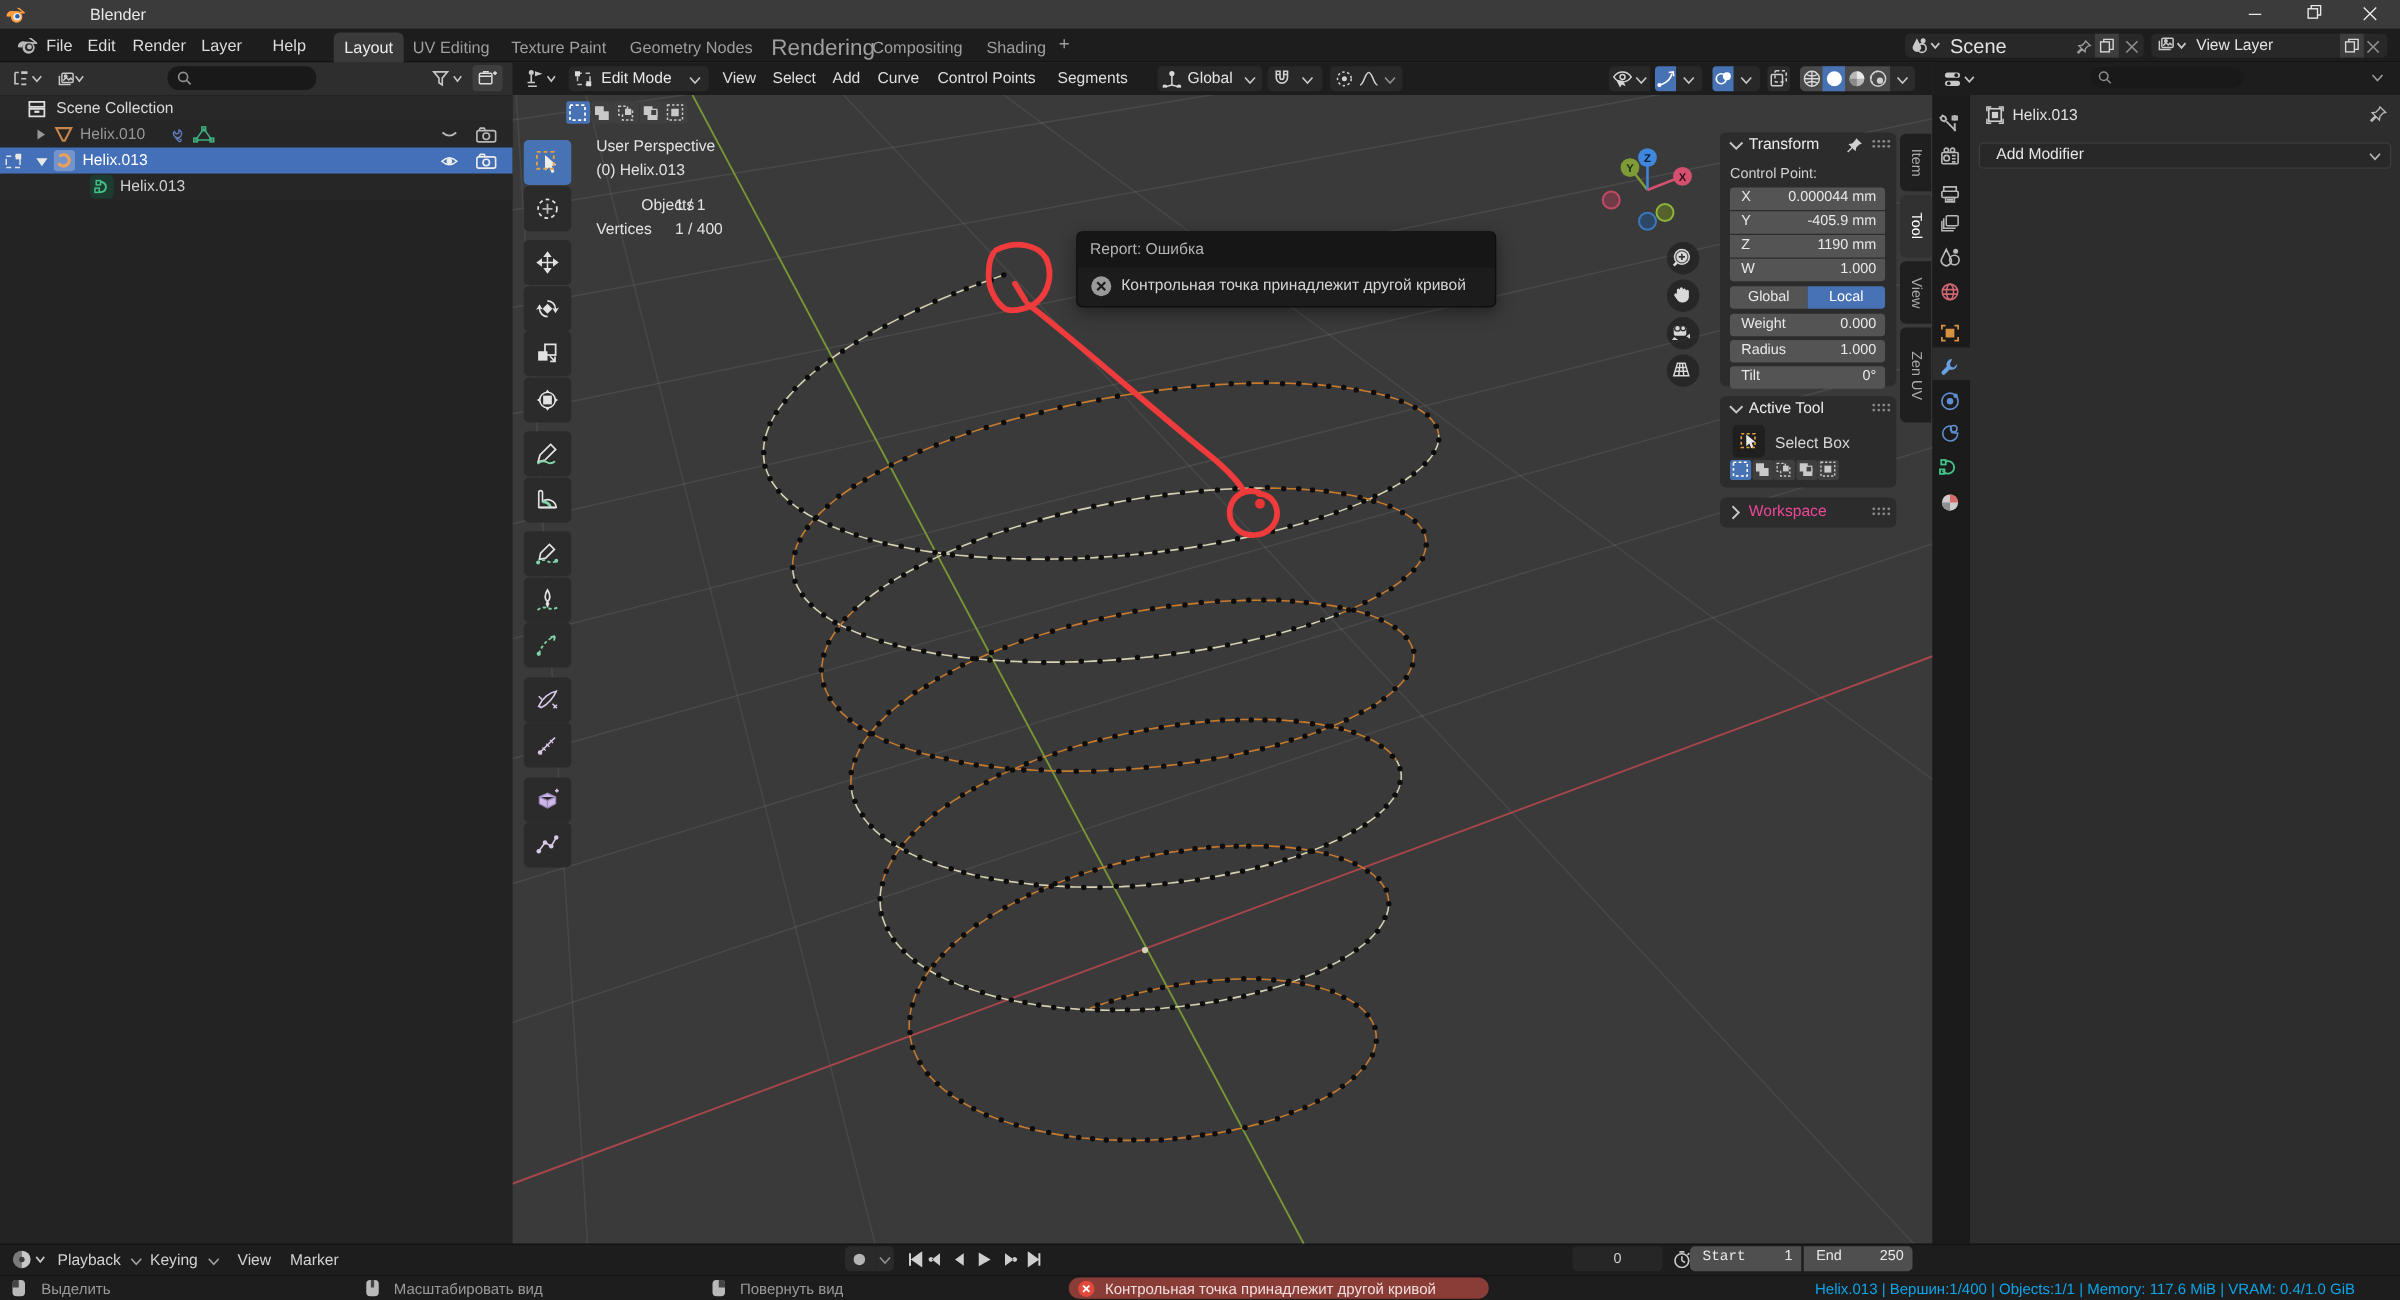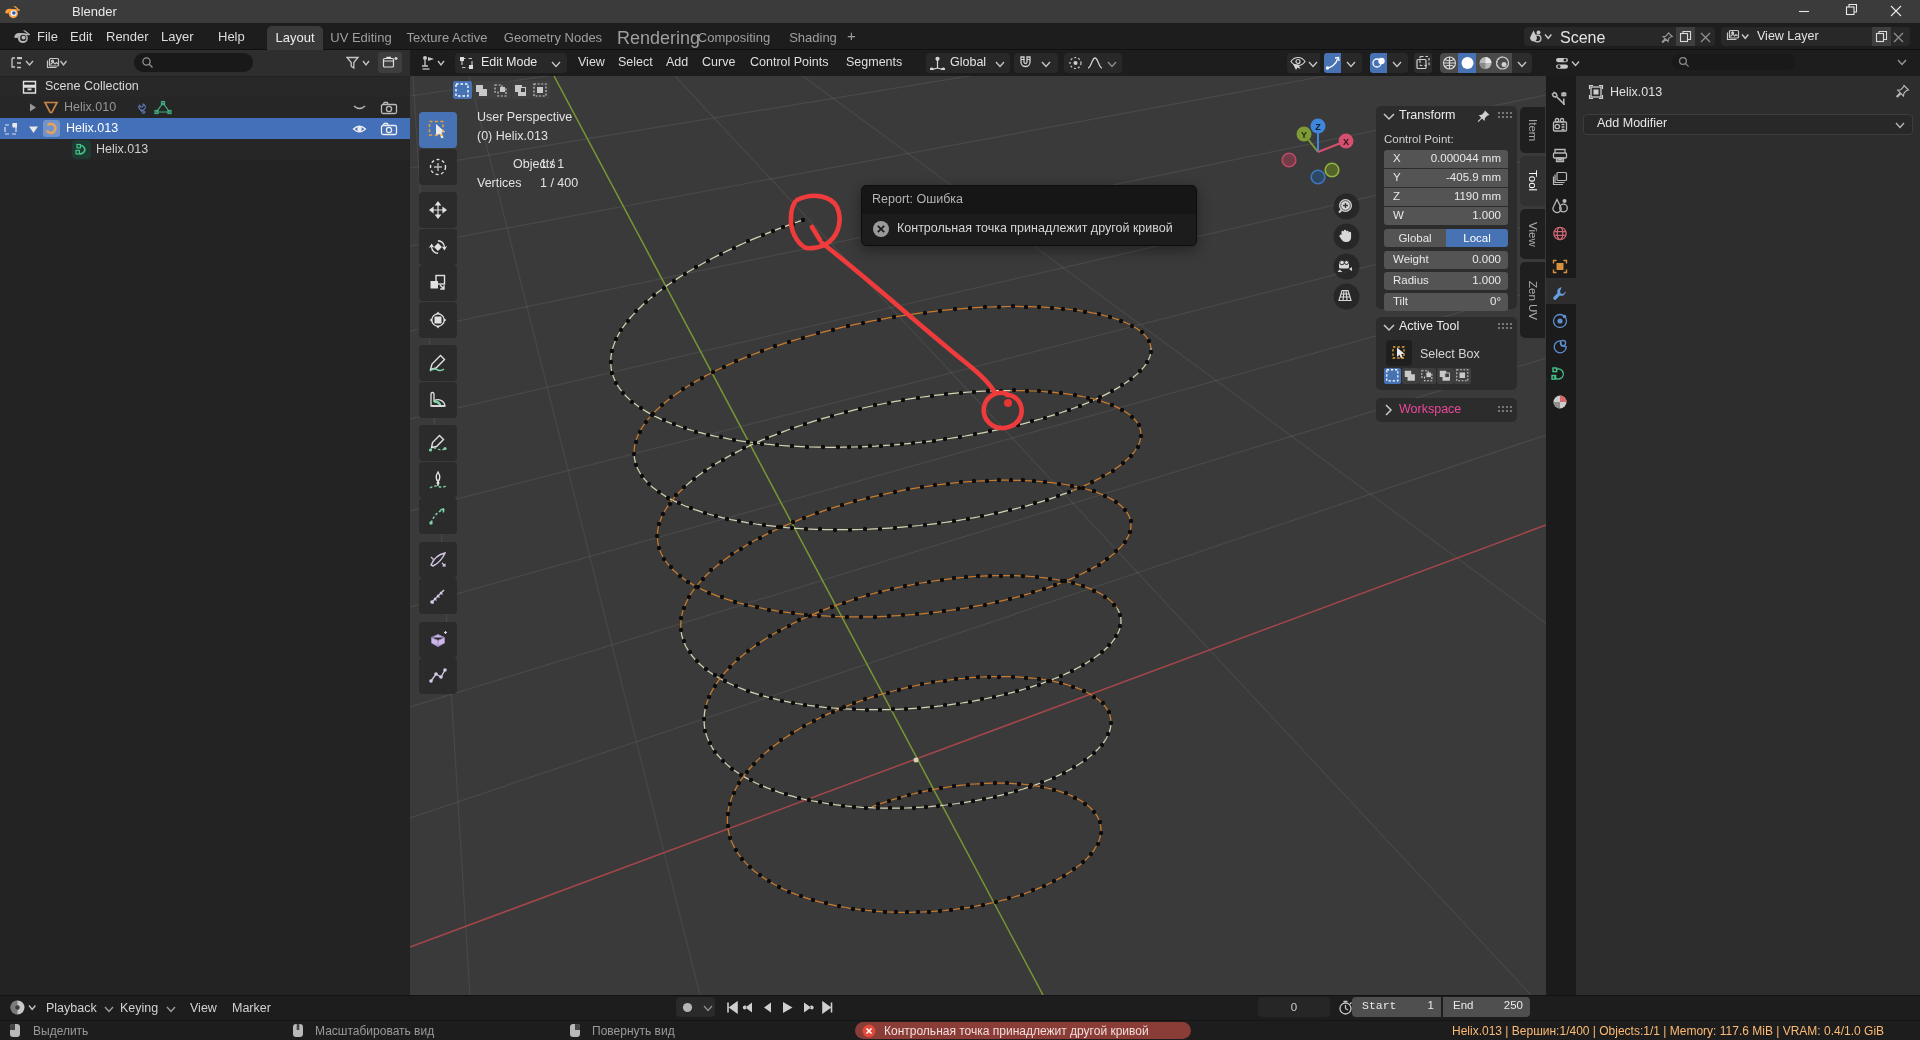--- a/index.html
+++ b/index.html
@@ -46,7 +46,7 @@
 <div class="abs" style="left:218px;top:29px;font-size:13px;color:#dcdcdc;white-space:nowrap;">Help</div>
 <div class="abs" style="left:267px;top:26px;width:56px;height:24px;background:#3a3a3a;color:#ececec;border-radius:5px 5px 0 0;font-size:13px;text-align:center;line-height:24px">Layout</div>
 <div class="abs" style="left:327px;top:26px;width:68px;height:24px;color:#9f9f9f;border-radius:5px 5px 0 0;font-size:13px;text-align:center;line-height:24px">UV Editing</div>
-<div class="abs" style="left:403px;top:26px;width:88px;height:24px;color:#9f9f9f;border-radius:5px 5px 0 0;font-size:13px;text-align:center;line-height:24px">Texture Active</div>
+<div class="abs" style="left:403px;top:26px;width:88px;height:24px;color:#9f9f9f;border-radius:5px 5px 0 0;font-size:13px;text-align:center;line-height:24px">Texture Paint</div>
 <div class="abs" style="left:499px;top:26px;width:108px;height:24px;color:#9f9f9f;border-radius:5px 5px 0 0;font-size:13px;text-align:center;line-height:24px">Geometry Nodes</div>
 <div class="abs" style="left:617px;top:26px;width:68px;height:24px;color:#9f9f9f;border-radius:5px 5px 0 0;font-size:18px;text-align:left;line-height:24px">Rendering</div>
 <div class="abs" style="left:693px;top:26px;width:82px;height:24px;color:#9f9f9f;border-radius:5px 5px 0 0;font-size:13px;text-align:center;line-height:24px">Compositing</div>

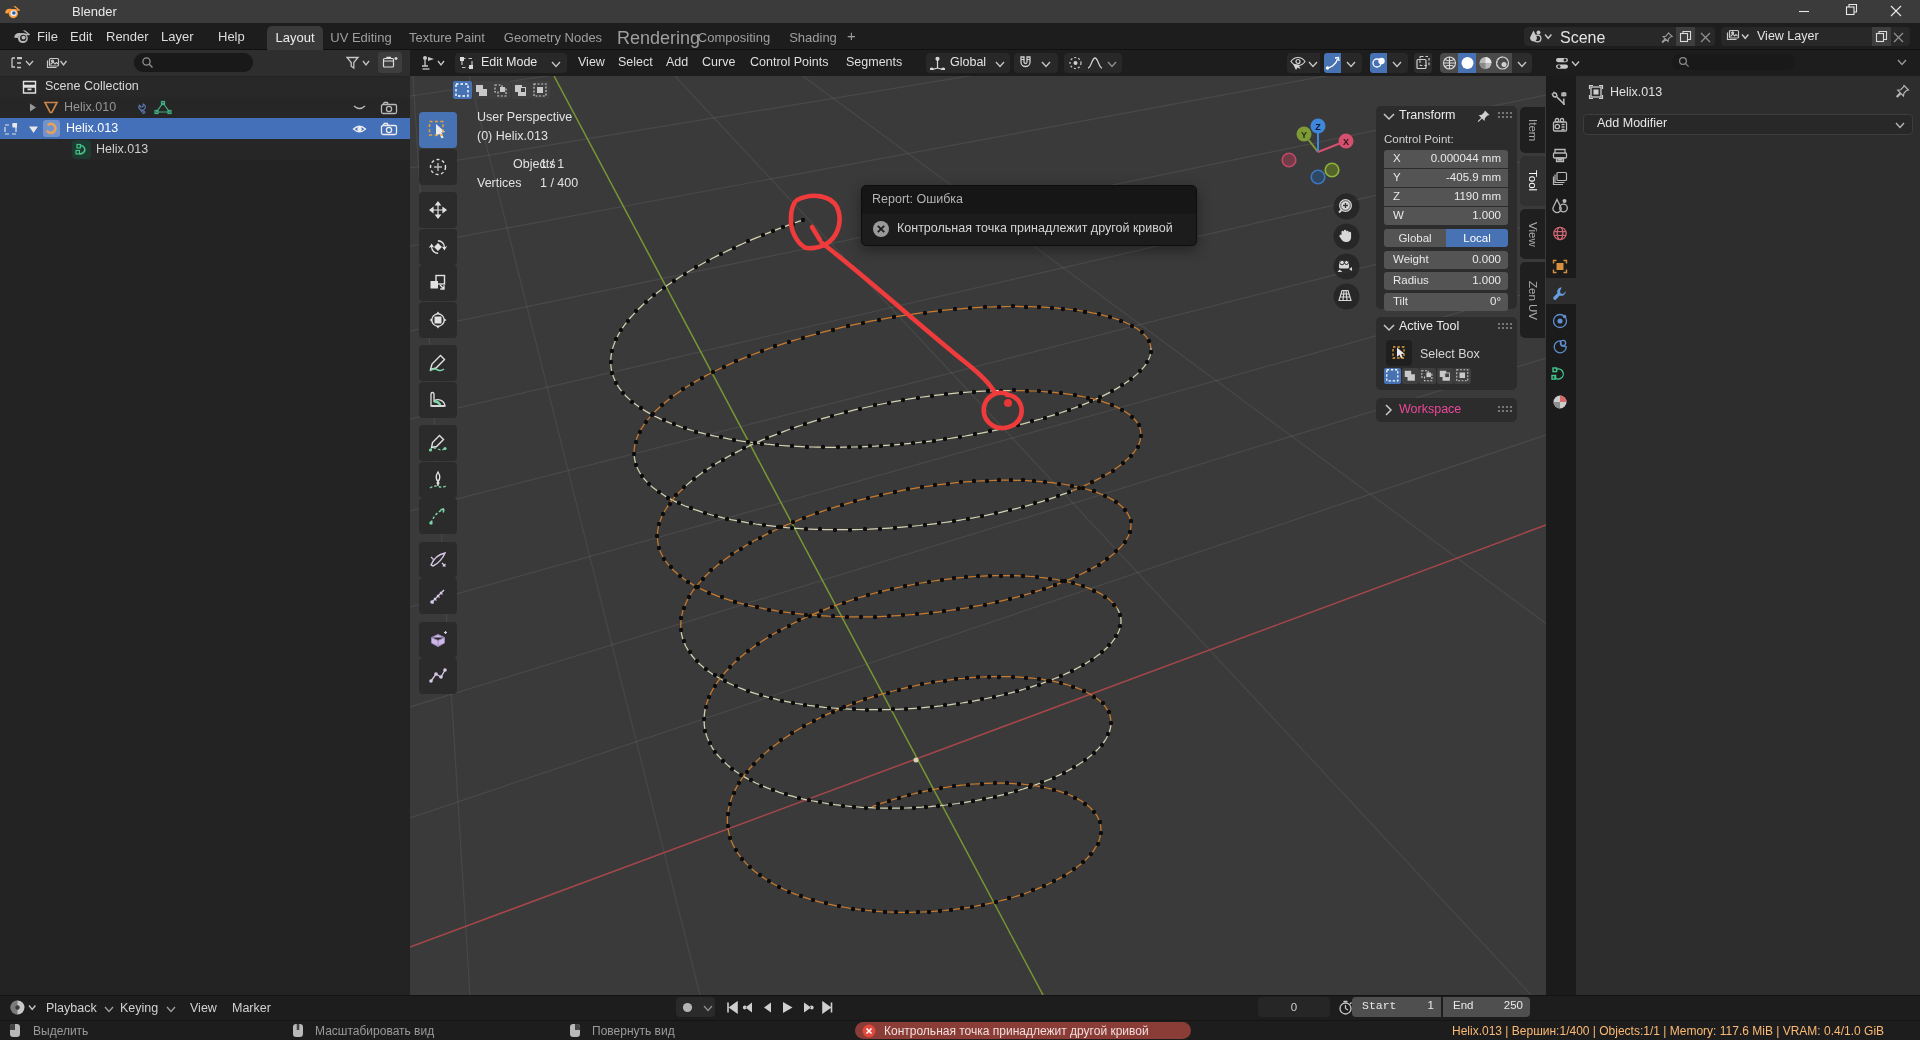--- a/index.html
+++ b/index.html
@@ -1332,5 +1332,5 @@
     <path d="M4.5 4.5 l5 5 M9.5 4.5 l-5 5" stroke="#fff" stroke-width="1.6"></path>
   </svg>
 <div class="abs" style="left:884px;top:1024px;font-size:12px;color:#f0dedd;white-space:nowrap;">Контрольная точка принадлежит другой кривой</div>
-<div class="abs" style="left:1452px;top:1024px;width:460px;font-size:12px;color:#fdba74;white-space:nowrap">Helix.013 | Вершин:1/400 | Objects:1/1 | Memory: 117.6 MiB | VRAM: 0.4/1.0 GiB</div>
+<div class="abs" style="left:1452px;top:1024px;width:460px;font-size:12px;color:#0ea5e9;white-space:nowrap">Helix.013 | Вершин:1/400 | Objects:1/1 | Memory: 117.6 MiB | VRAM: 0.4/1.0 GiB</div>
 </body></html>

